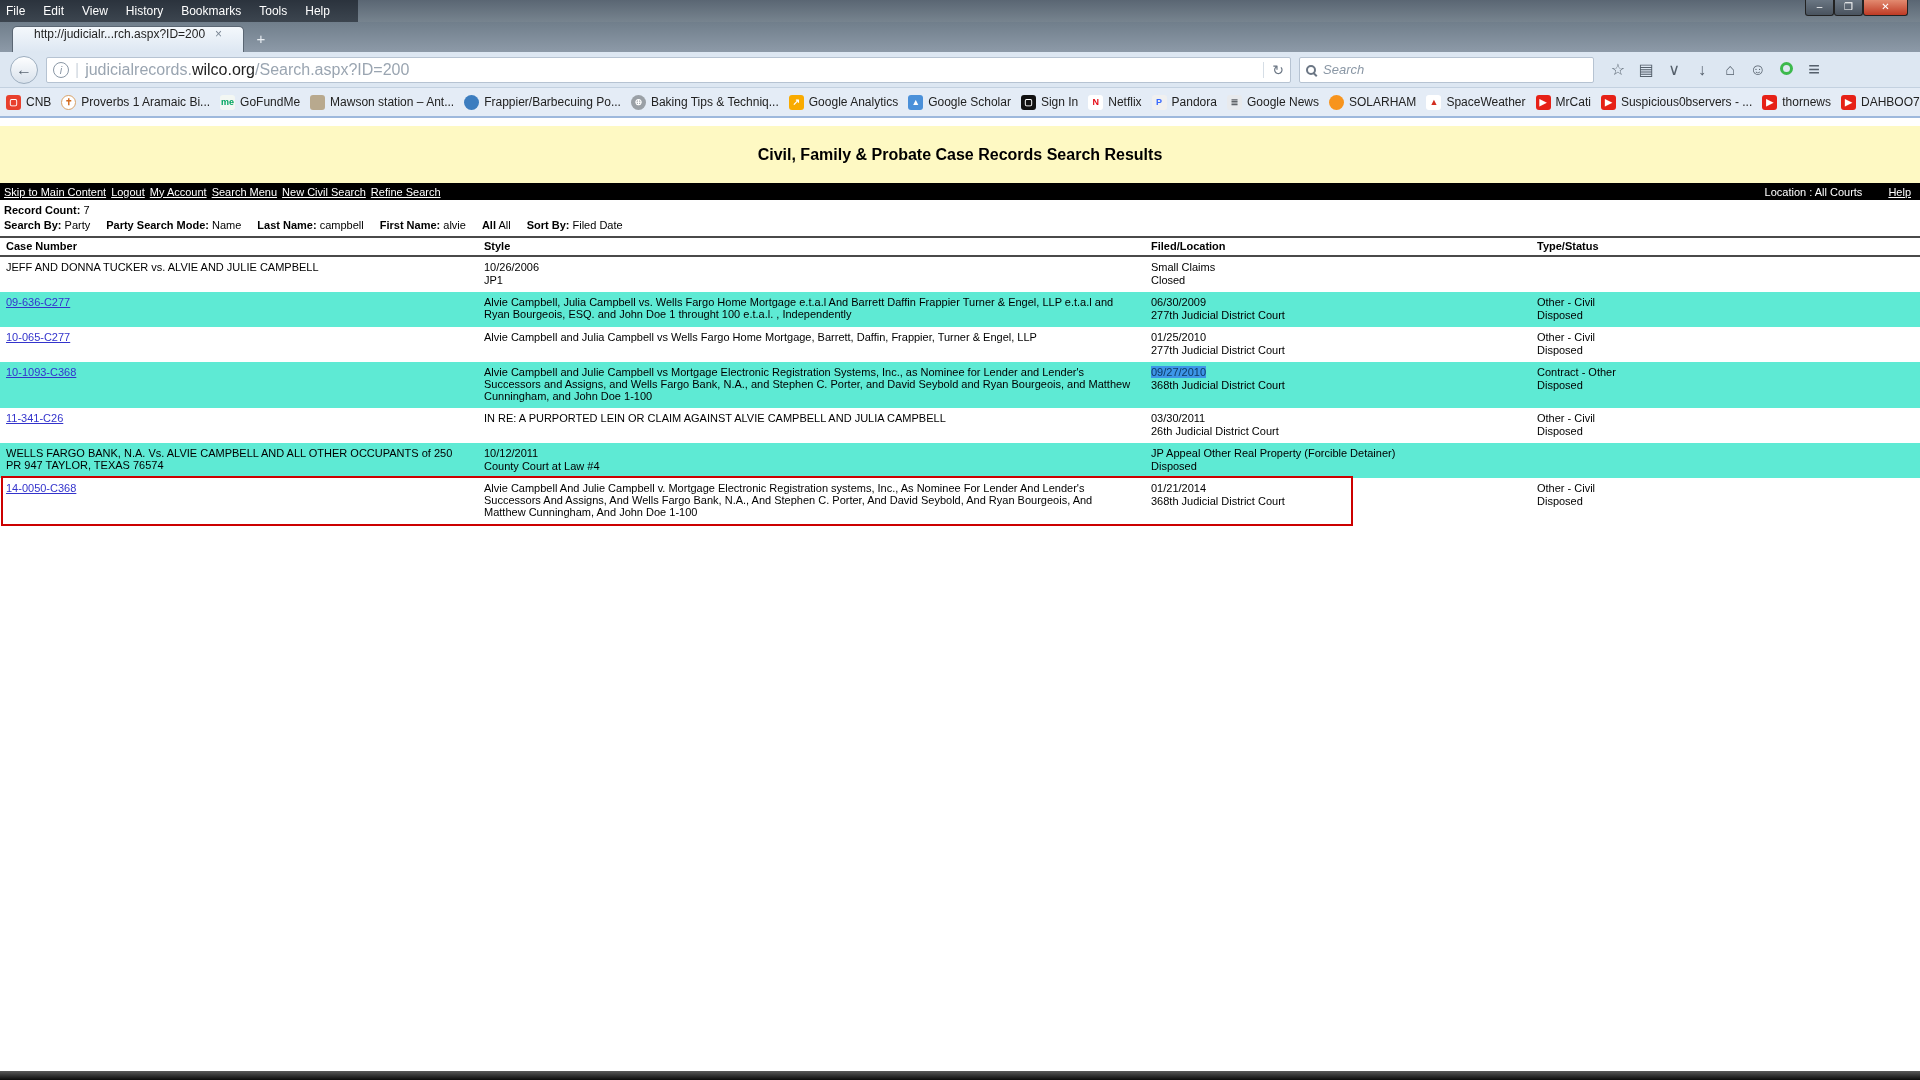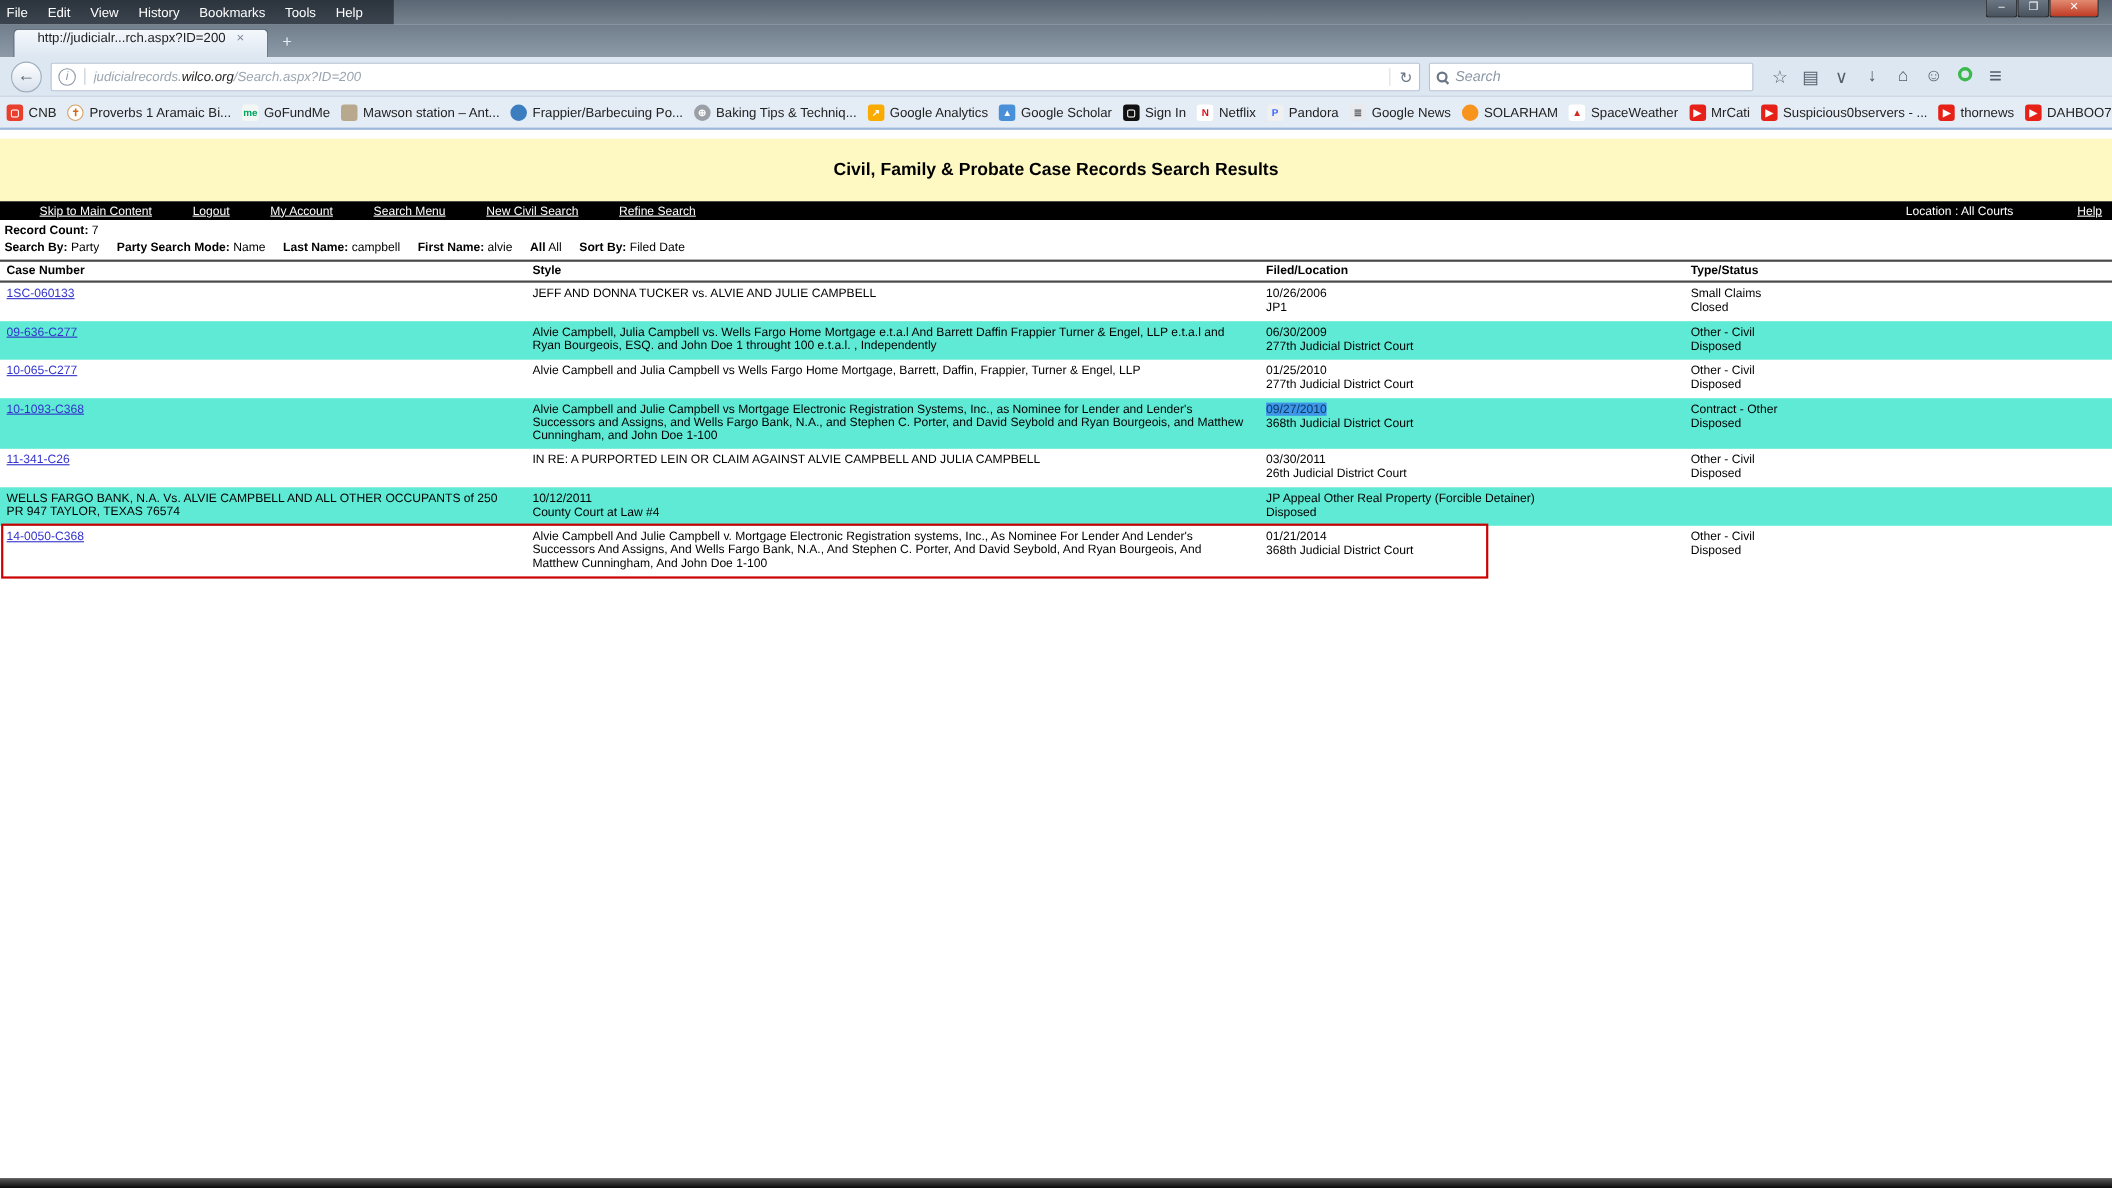--- a/index.html
+++ b/index.html
@@ -40,7 +40,7 @@
                color:#8a97a5; font-size:11px; font-style:italic; text-align:center;
                line-height:14px; margin-right:6px; }
   .url-sep { color:#d0d8e0; margin-right:6px; }
-  .url-text { font-size:12px; color:#9aa5b1; flex:1; white-space:nowrap; overflow:hidden;font-style:italic; }
+  .url-text { font-size:16px; color:#9aa5b1; flex:1; white-space:nowrap; overflow:hidden; }
   .url-dom { color:#222; }
   .reload { color:#6b7684; font-size:14px; border-left:1px solid #d6dee6; padding-left:8px; }
   .searchbox { width:295px; height:26px; background:#fff; border:1px solid #b6c3d2;

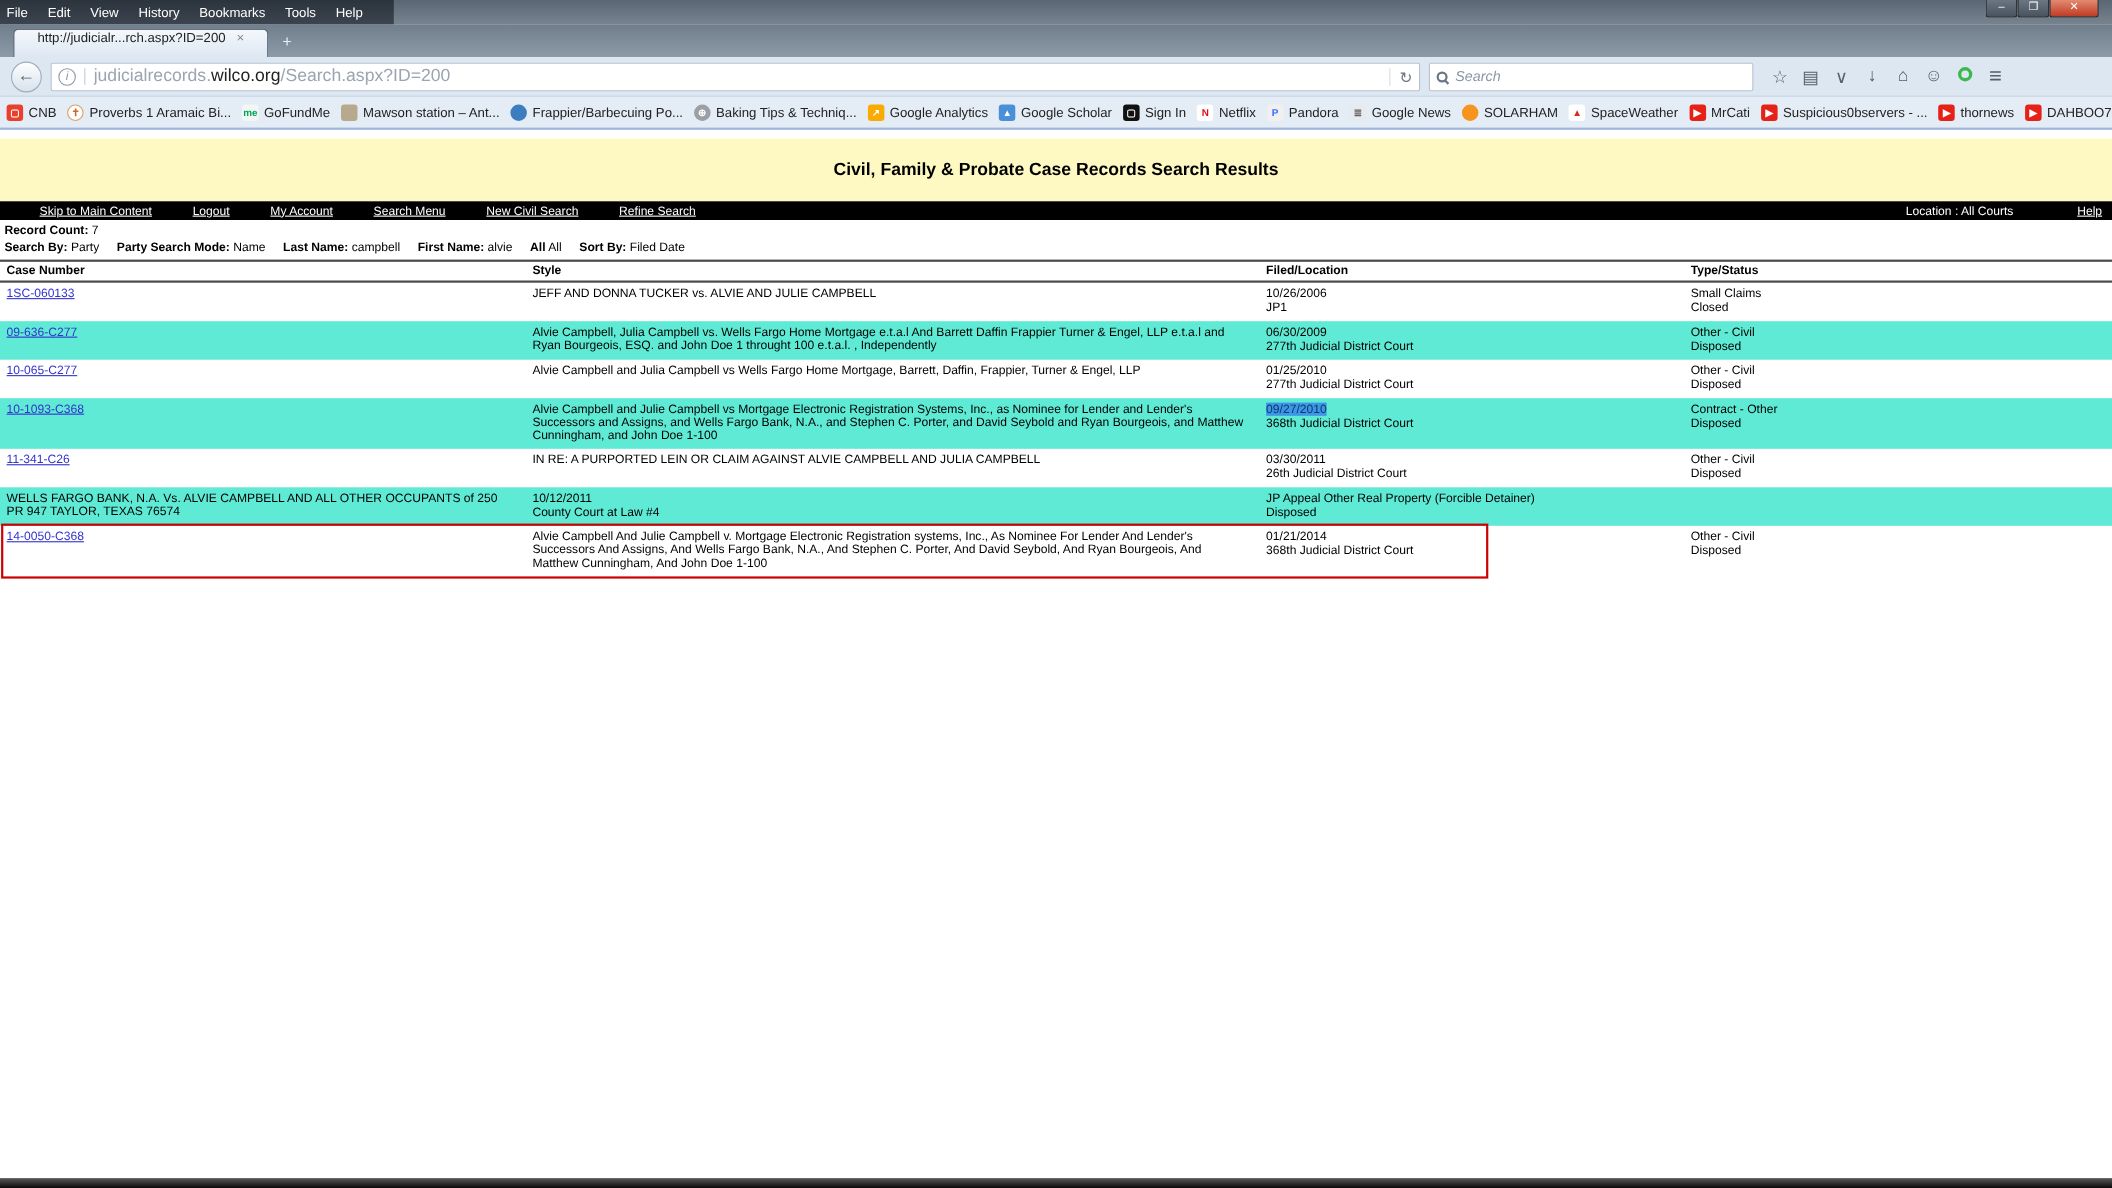--- a/index.html
+++ b/index.html
@@ -72,7 +72,7 @@
   .page-title { font-size:16px; font-weight:bold; color:#000; }
   .blackbar { height:17px; background:#000; color:#fff; display:flex; align-items:center;
               padding:0 4px; font-size:11px; }
-  .bb-link { color:#fff; text-decoration:underline; margin-right:5px;margin-left:32px; }
+  .bb-link { color:#fff; text-decoration:underline; margin-right:5px; }
   .bb-right { margin-left:auto; display:flex; align-items:center; }
   .bb-loc { margin-right:26px; }
   .meta { padding:4px 4px 0; font-size:11px; }

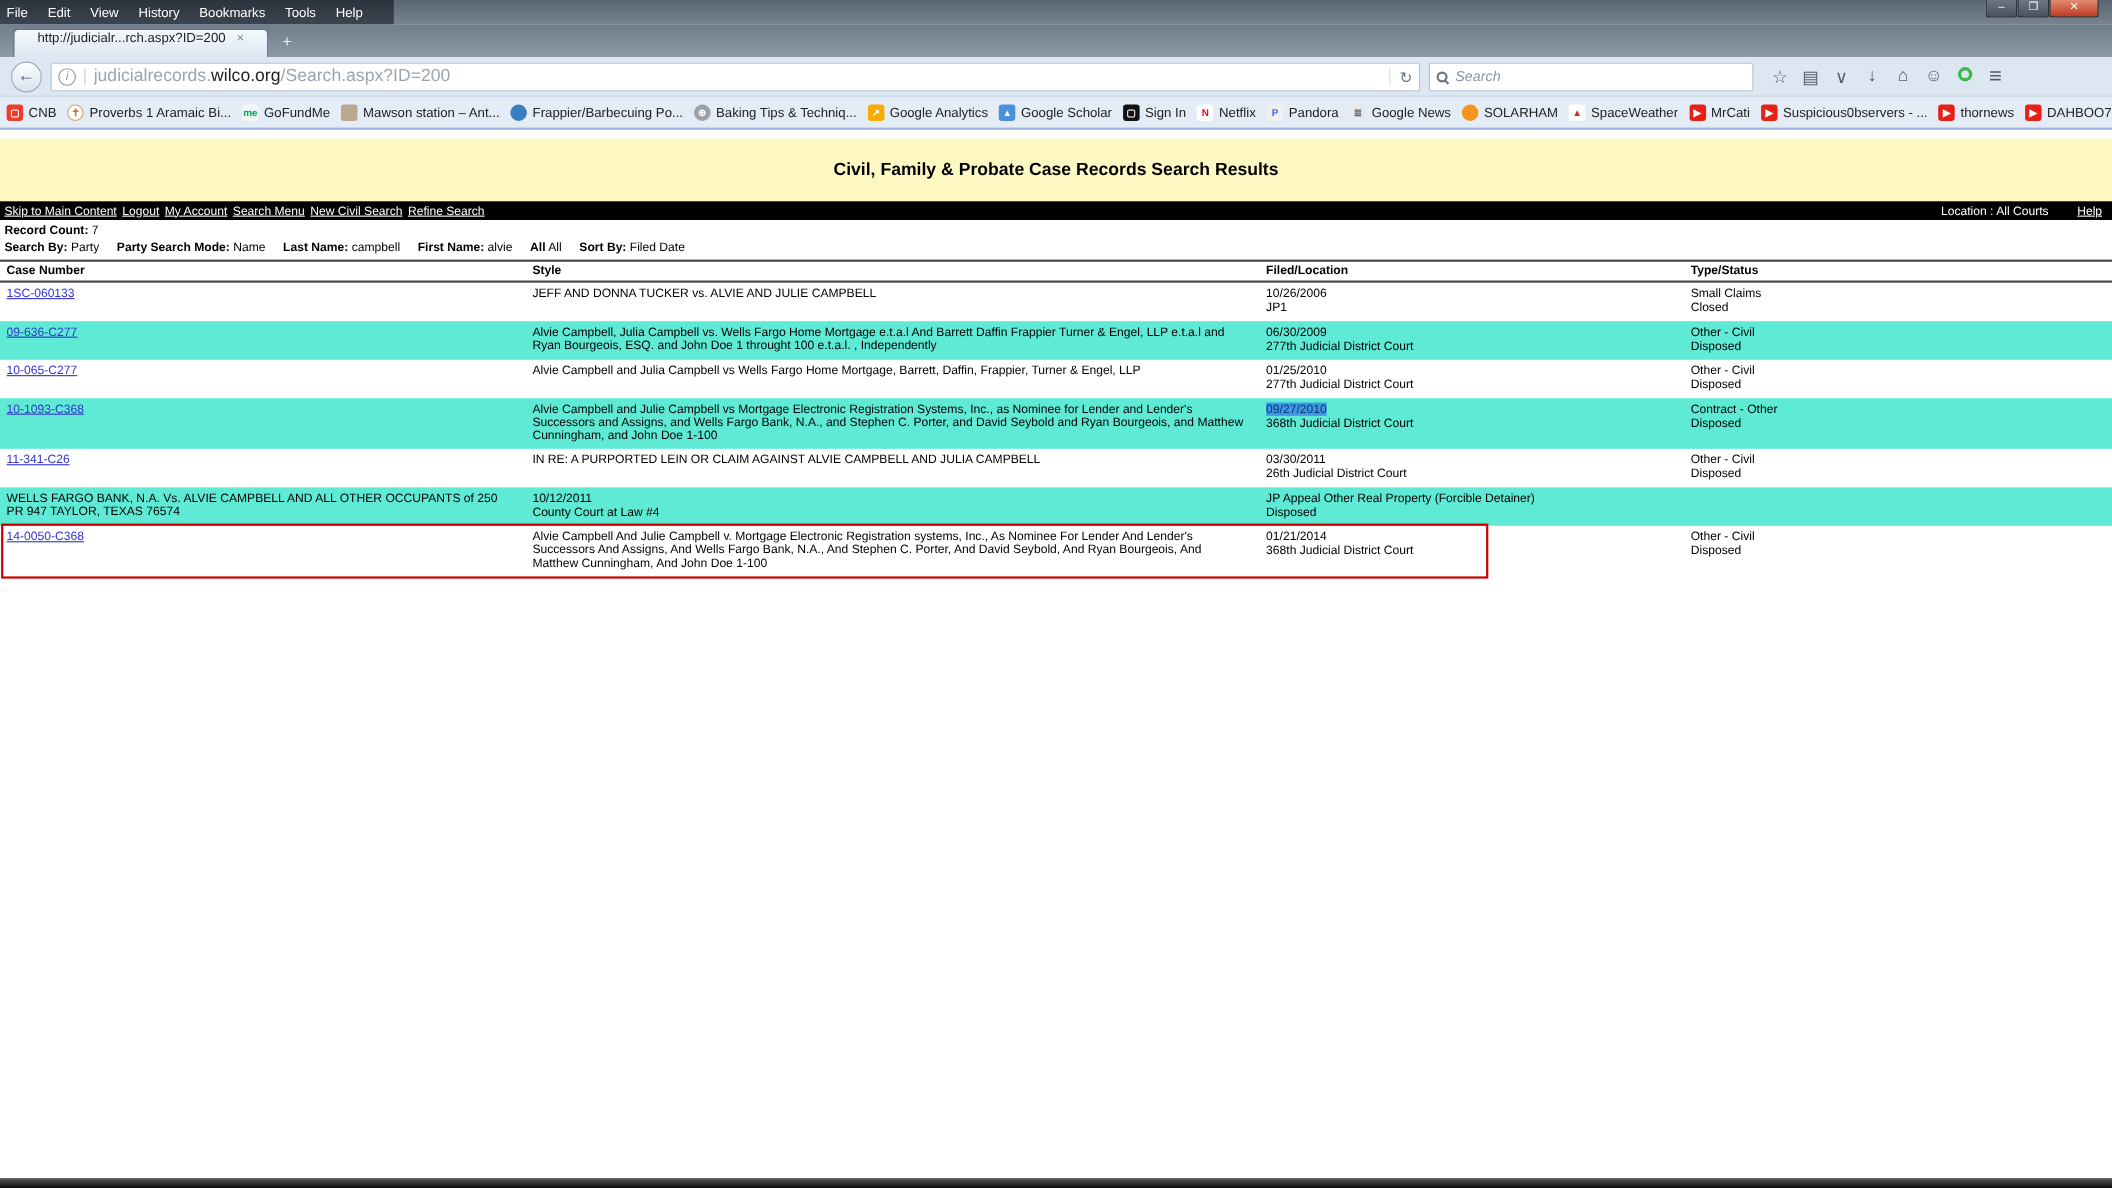--- a/index.html
+++ b/index.html
@@ -252,7 +252,6 @@
     </div>
   <div id="grid-body">
   <div class="row">
-    <div class="cell c-case"><a href="#" class="case-link" style="color: rgb(51, 51, 204);">1SC-060133</a></div>
     <div class="cell c-style">JEFF AND DONNA TUCKER vs. ALVIE AND JULIE CAMPBELL</div>
     <div class="cell c-filed">
       <div class="filed-date"><span class="date-text">10/26/2006</span></div>

